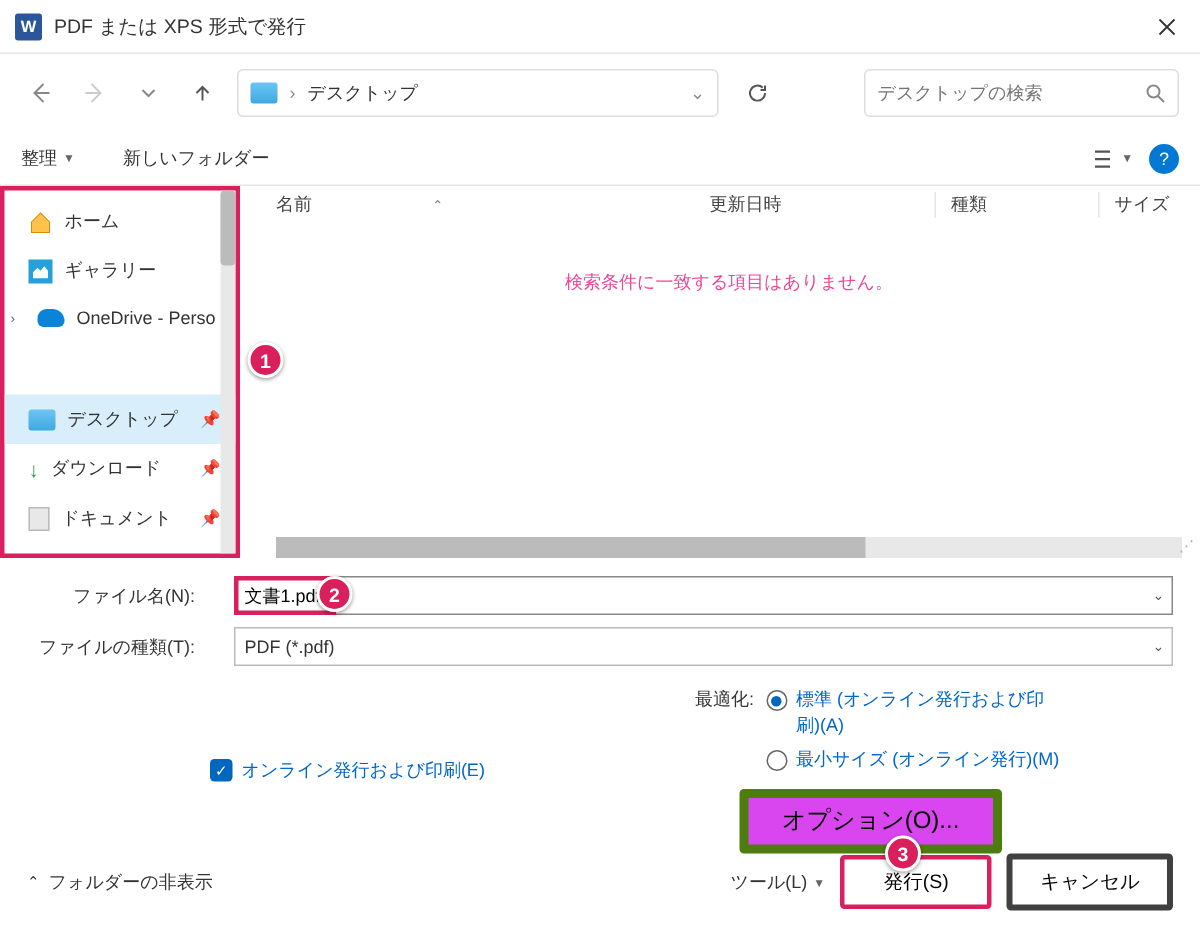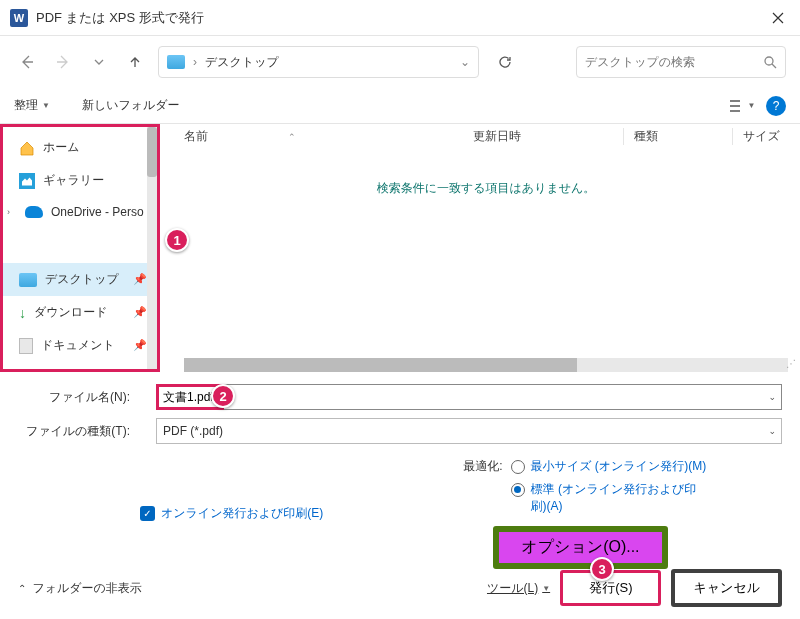--- a/index.html
+++ b/index.html
@@ -55,7 +55,7 @@
     .col-date { width: 150px; }
     .col-type { width: 110px; border-left:1px solid #e5e5e5; border-right:1px solid #e5e5e5; padding:0 10px; }
     .col-size { width: 55px; padding-left: 10px; }
-    .empty-msg { text-align: center; color:#0f766e; padding: 30px 0; font-size:12px; }
+    .empty-msg { text-align: center; color:#ec4899; padding: 30px 0; font-size:12px; }
     .hscroll { position:absolute; bottom:0; left:24px; right:12px; height:14px; background:#e8e8e8; }
     .hscroll-thumb { position:absolute; left:0; top:0; height:100%; width:65%; background:#bbb; }
     .resize-grip { position:absolute; right:0; bottom:0; width:14px; height:14px; color:#aaa; font-size:10px; }

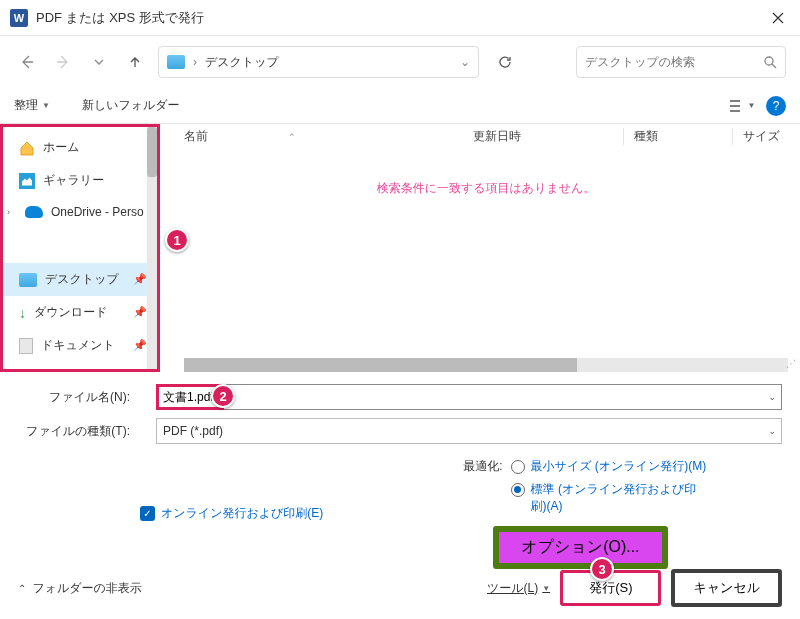--- a/index.html
+++ b/index.html
@@ -263,12 +263,12 @@
       <span class="optimize-label">最適化:</span>
       <div>
         <div class="radio-row">
+          <div class="radio checked"></div>
+          <span class="radio-label">標準 (オンライン発行および印刷)(A)</span>
+        </div>
+        <div class="radio-row">
           <div class="radio"></div>
           <span class="radio-label">最小サイズ (オンライン発行)(M)</span>
-        </div>
-        <div class="radio-row">
-          <div class="radio checked"></div>
-          <span class="radio-label">標準 (オンライン発行および印刷)(A)</span>
         </div>
       </div>
     </div>

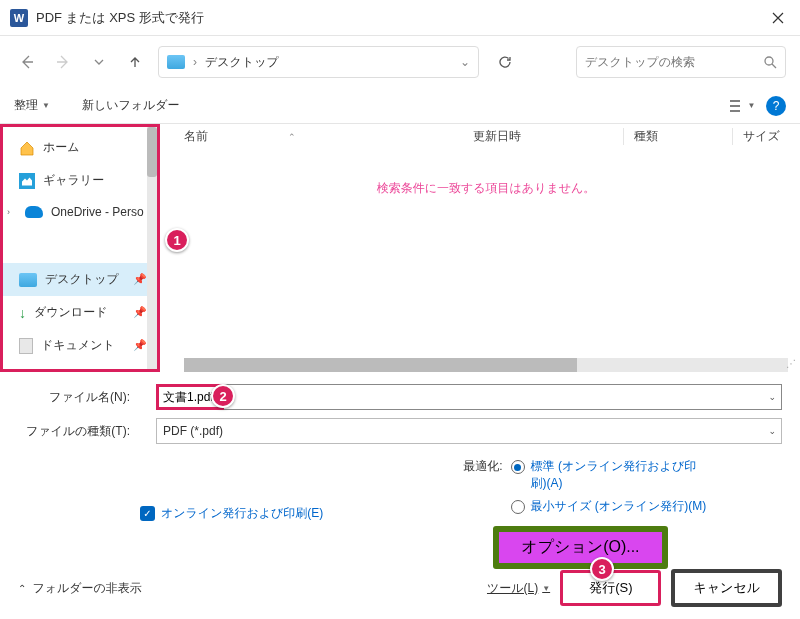--- a/index.html
+++ b/index.html
@@ -91,7 +91,7 @@
     .footer-left { display:flex; align-items:center; gap:6px; cursor:pointer; }
     .footer-caret { font-size:10px; }
     .footer-right { display:flex; align-items:center; gap:10px; }
-    .tool-drop { cursor:pointer; display:flex; align-items:center; gap:4px;text-decoration:underline; }
+    .tool-drop { cursor:pointer; display:flex; align-items:center; gap:4px; }
     .primary-btn { border:3px solid #d91f5c; background:#fff; padding:6px 26px; font-size:13px; cursor:pointer; border-radius:3px; }
     .cancel-btn { border:4px solid #404040; background:#fff; padding:6px 18px; font-size:13px; cursor:pointer; border-radius:3px; }
   </style>

